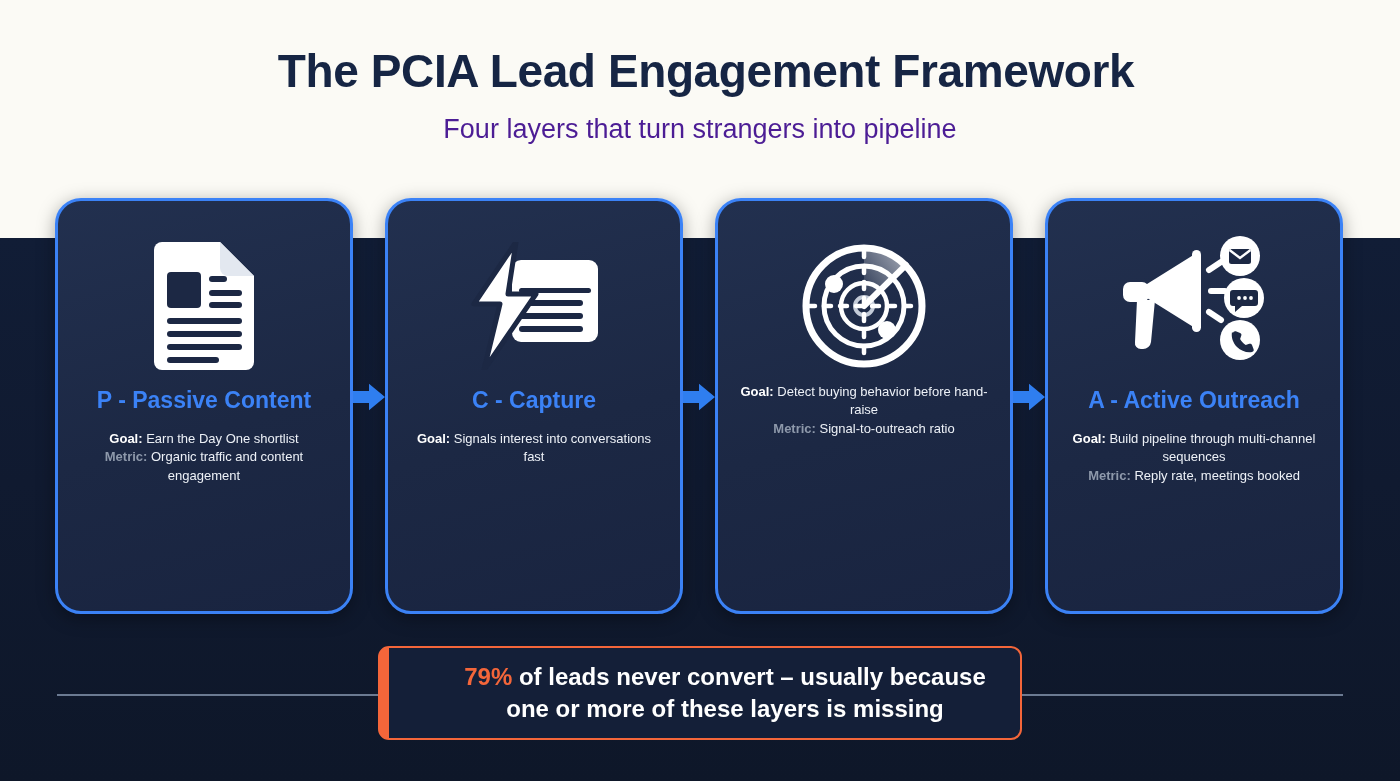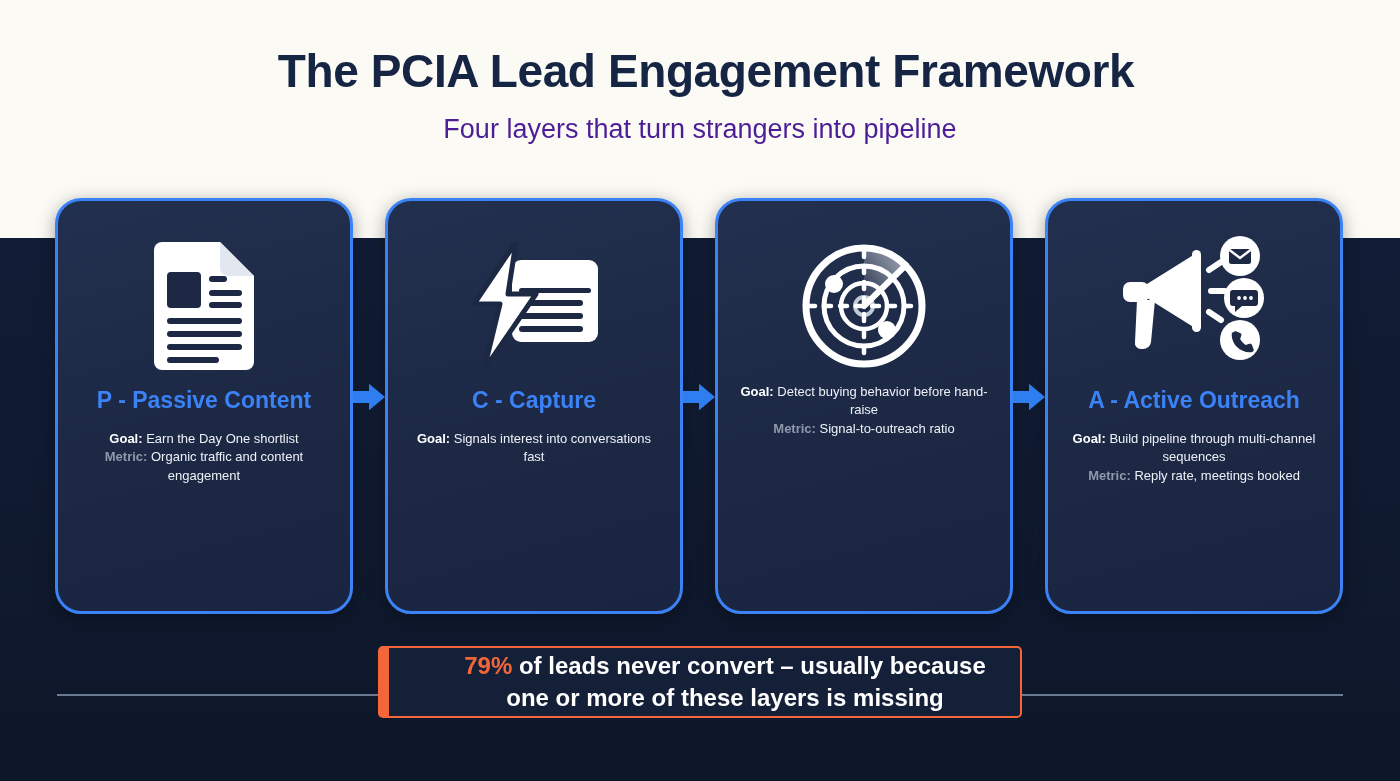--- a/index.html
+++ b/index.html
@@ -83,11 +83,11 @@
   
   #callout {
     position:absolute; left:378px; top:646px;
-    width:644px; height:72px;
+    width:644px; height:94px;
     background:#141f38;
     border:2.5px solid #f4663a;
     border-left:11px solid #f4663a;
-    border-radius:5px;
+    border-radius:11px;
     display:flex; align-items:center; justify-content:center;
     z-index:4;
     padding-left:41px;

